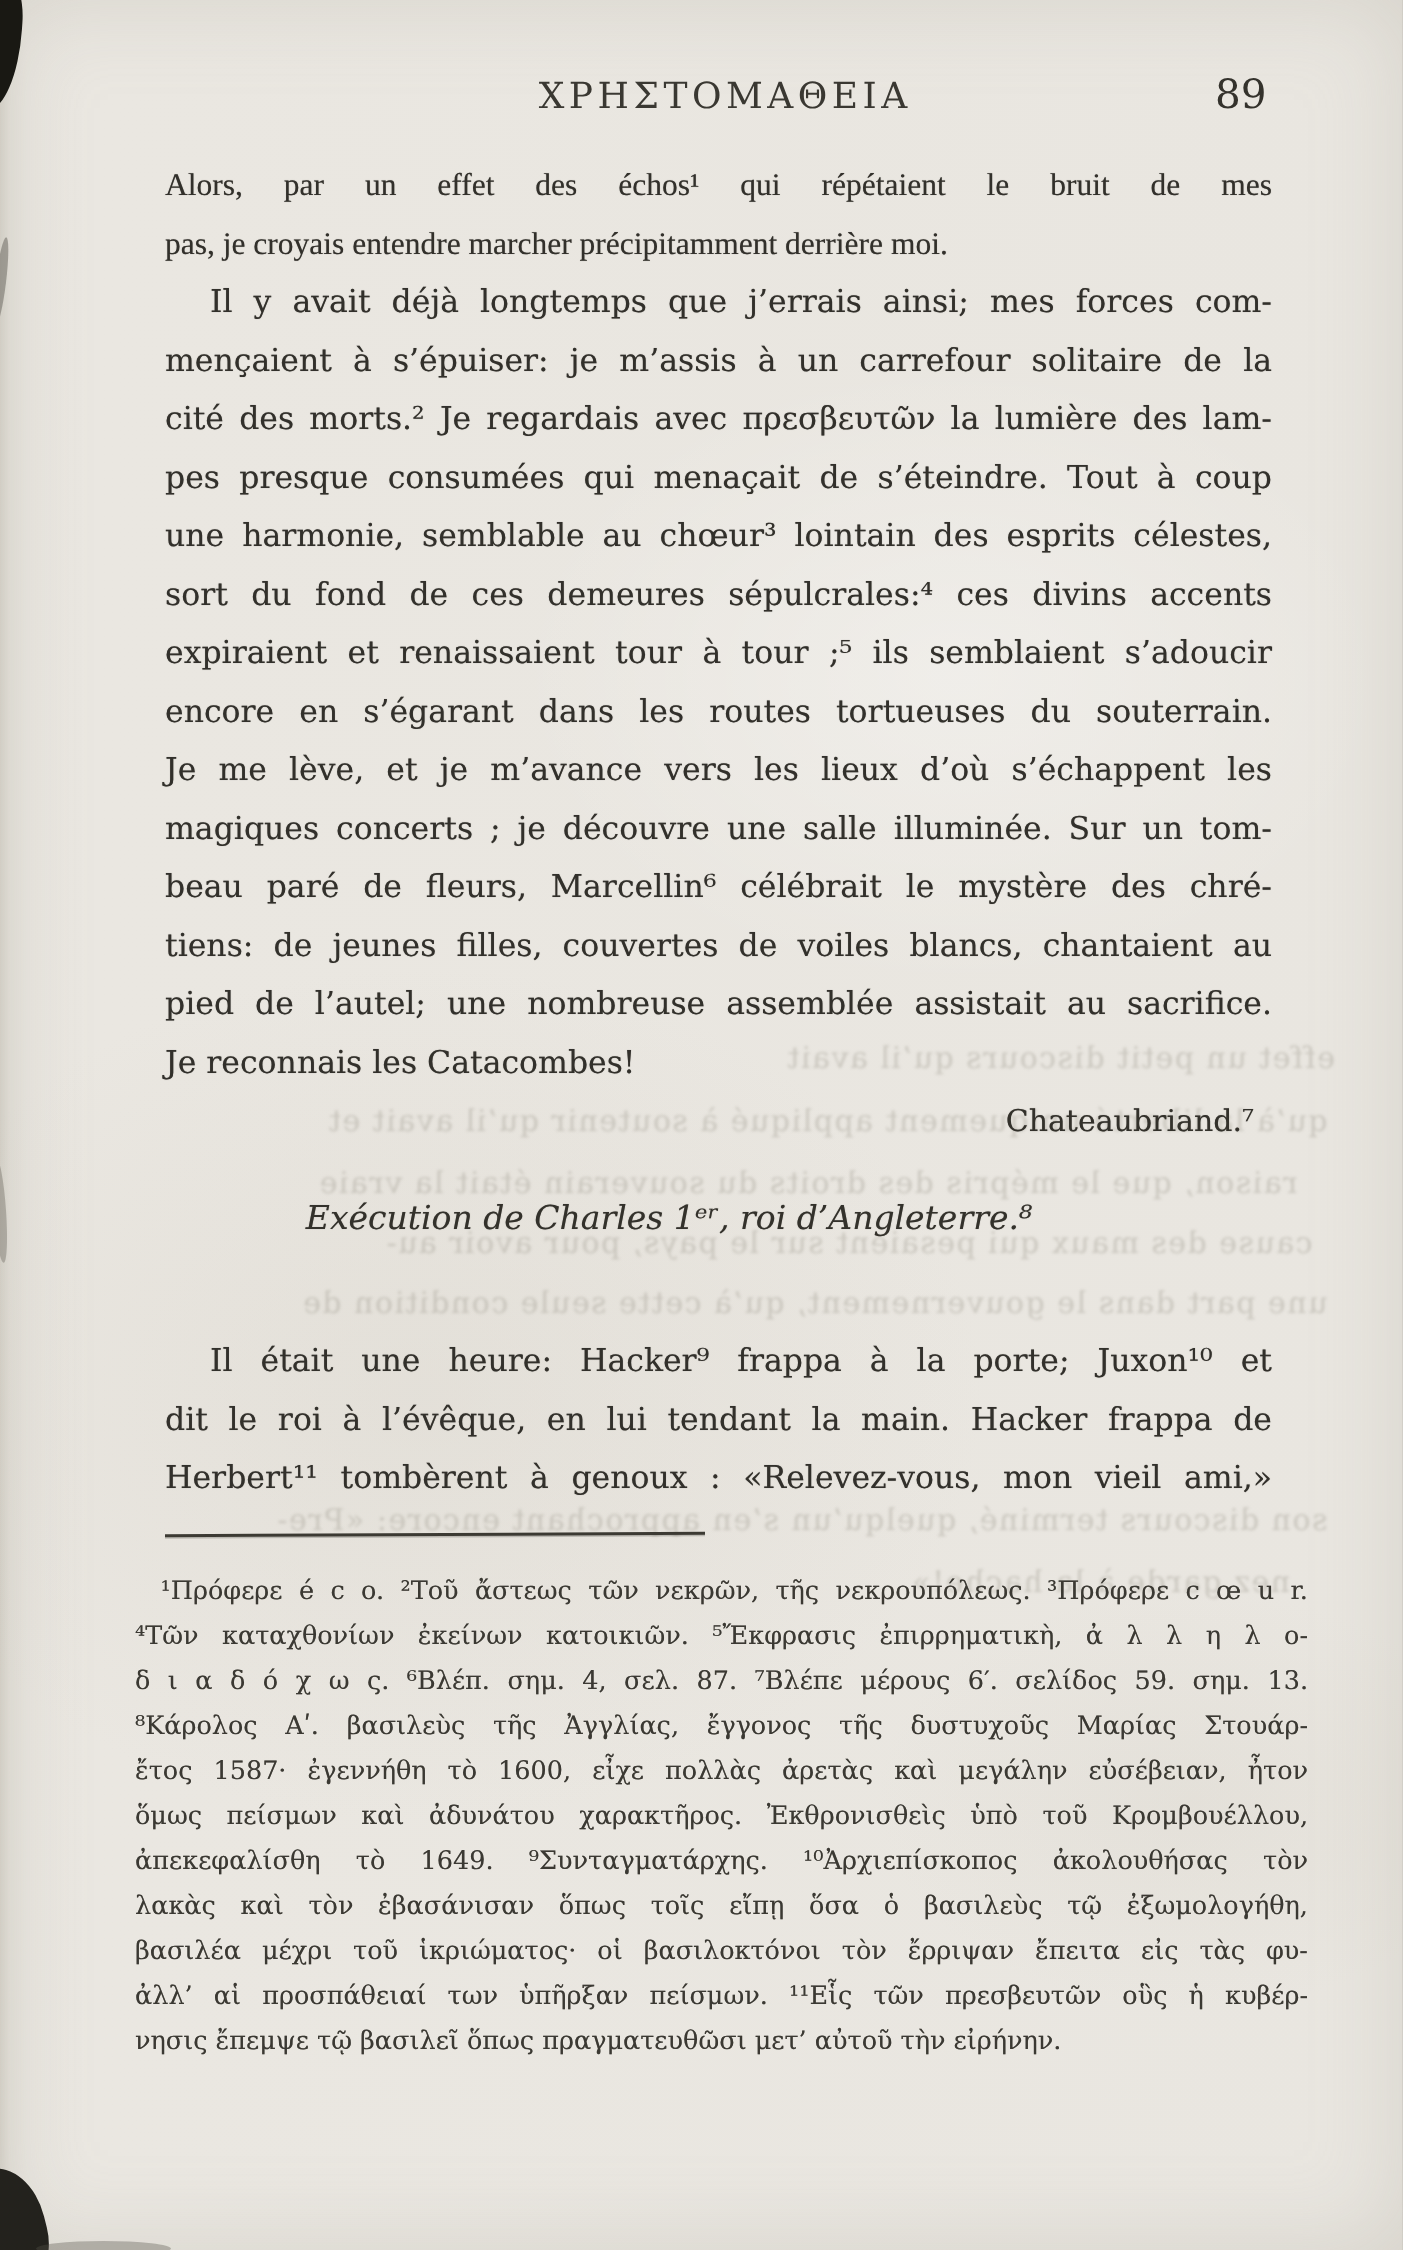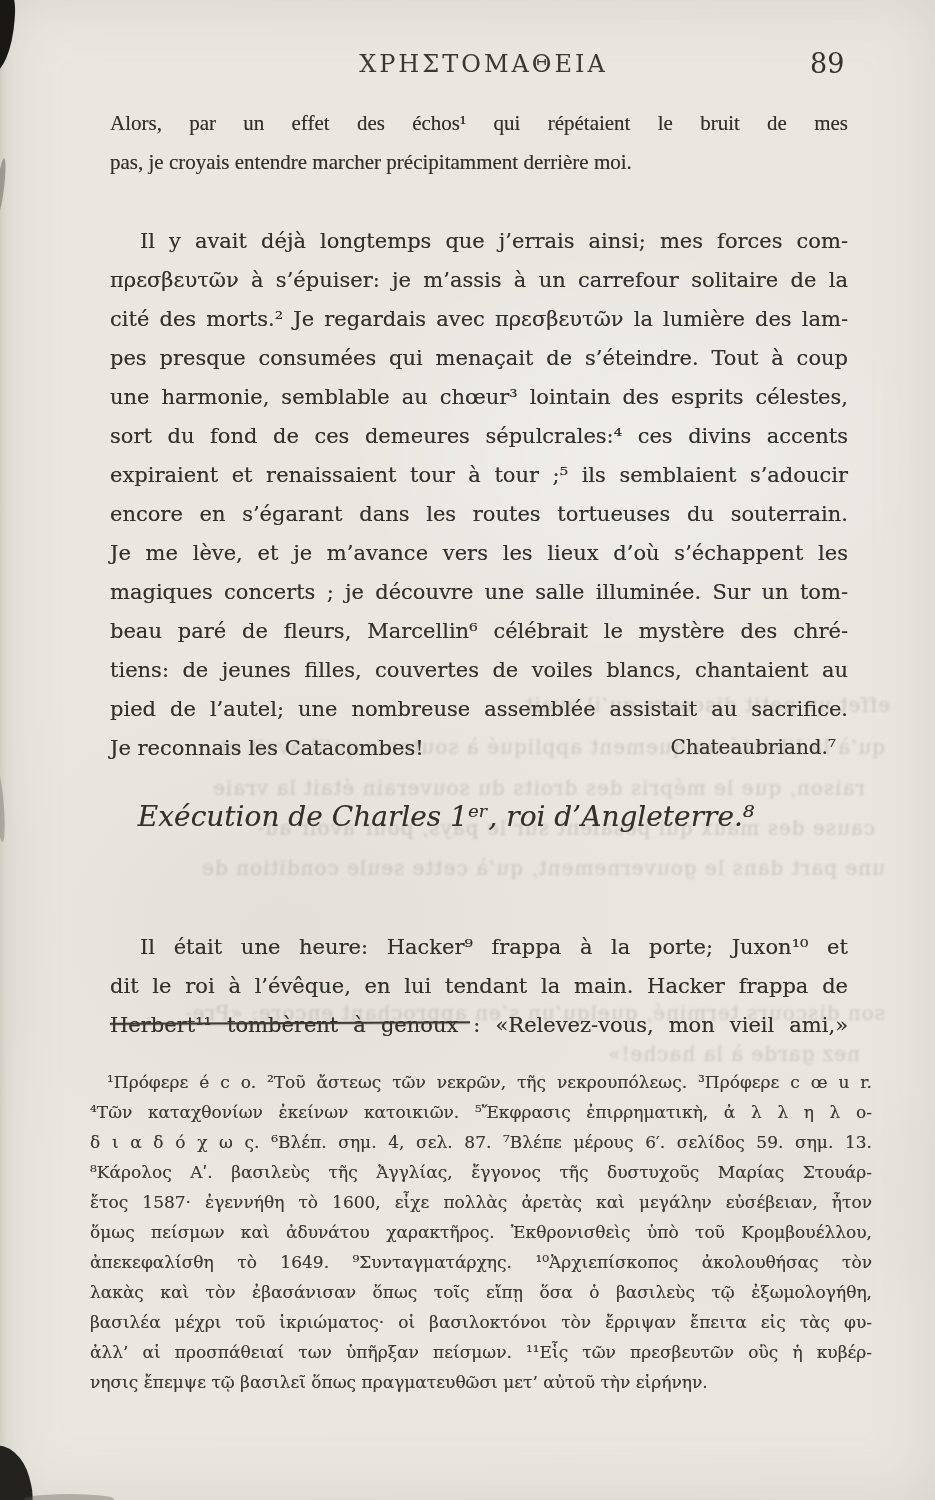--- a/index.html
+++ b/index.html
@@ -67,7 +67,7 @@
     text-shadow:0 0 0.5px rgba(48,46,40,0.55);
   }
   .para-end .bline:last-child{text-align-last:left;}
-  .indent-first .bline:first-child{padding-left:30px;margin-top:40px;}
+  .indent-first .bline:first-child{padding-left:30px;}
   .attribution{
     position:absolute;top:735px;left:0;width:812px;
     text-align:right;font-size:20px;color:#33312b;

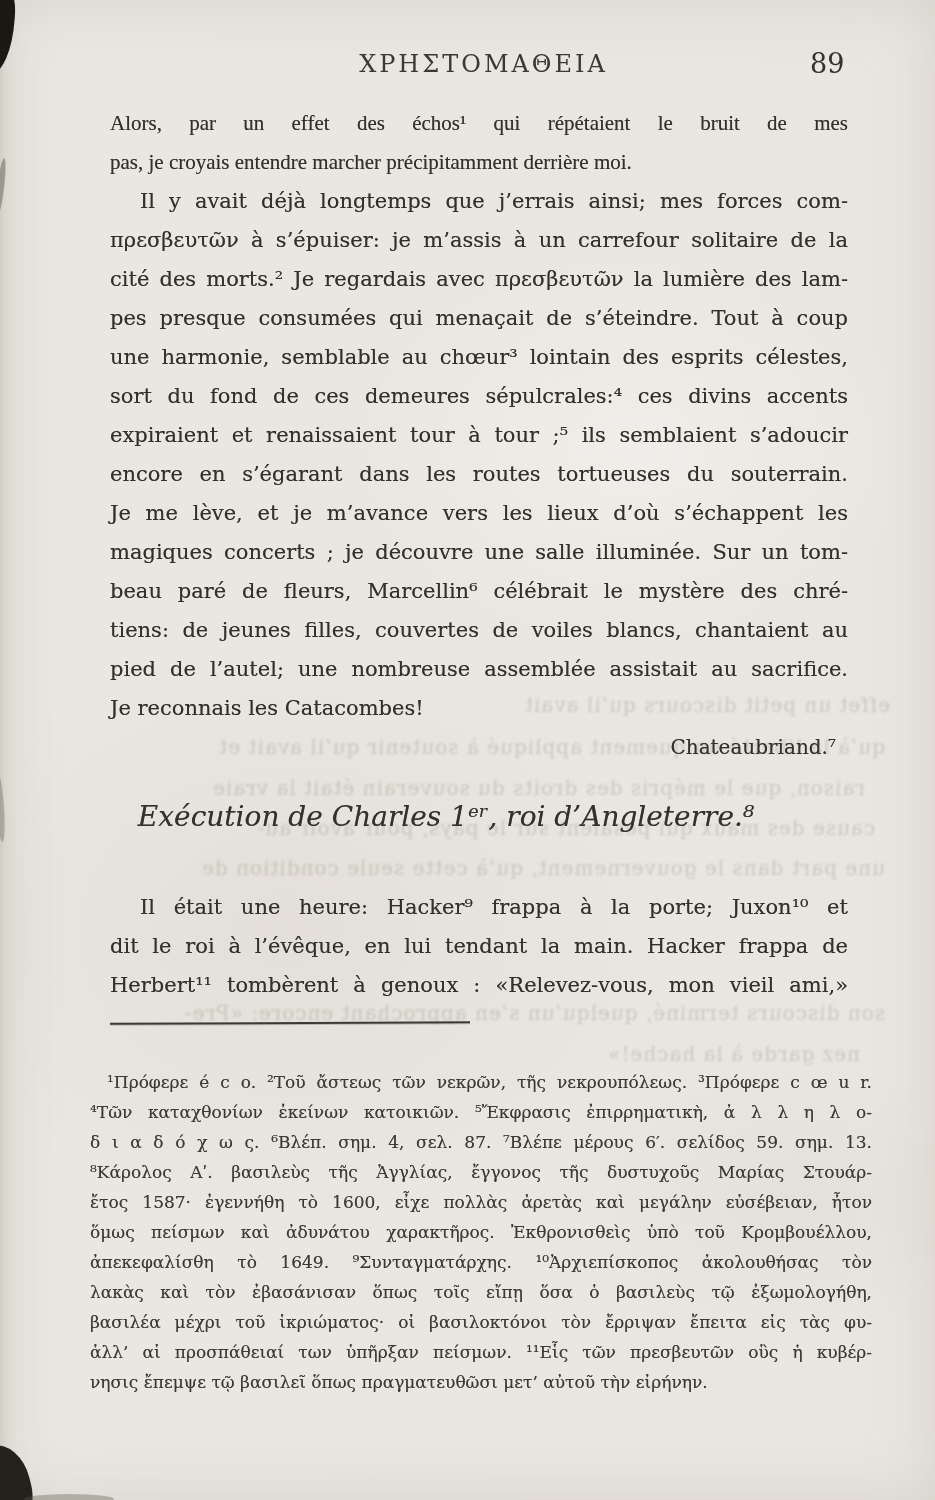--- a/index.html
+++ b/index.html
@@ -126,7 +126,7 @@
 
   <div class="bodytext para-end indent-first" style="top:182px;">
       <div class="bline">Il y avait déjà longtemps que j’errais ainsi; mes forces com-</div>
-      <div class="bline">πρεσβευτῶν à s’épuiser: je m’assis à un carrefour solitaire de la</div>
+      <div class="bline">mençaient à s’épuiser: je m’assis à un carrefour solitaire de la</div>
       <div class="bline">cité des morts.² Je regardais avec πρεσβευτῶν la lumière des lam-</div>
       <div class="bline">pes presque consumées qui menaçait de s’éteindre. Tout à coup</div>
       <div class="bline">une harmonie, semblable au chœur³ lointain des esprits célestes,</div>

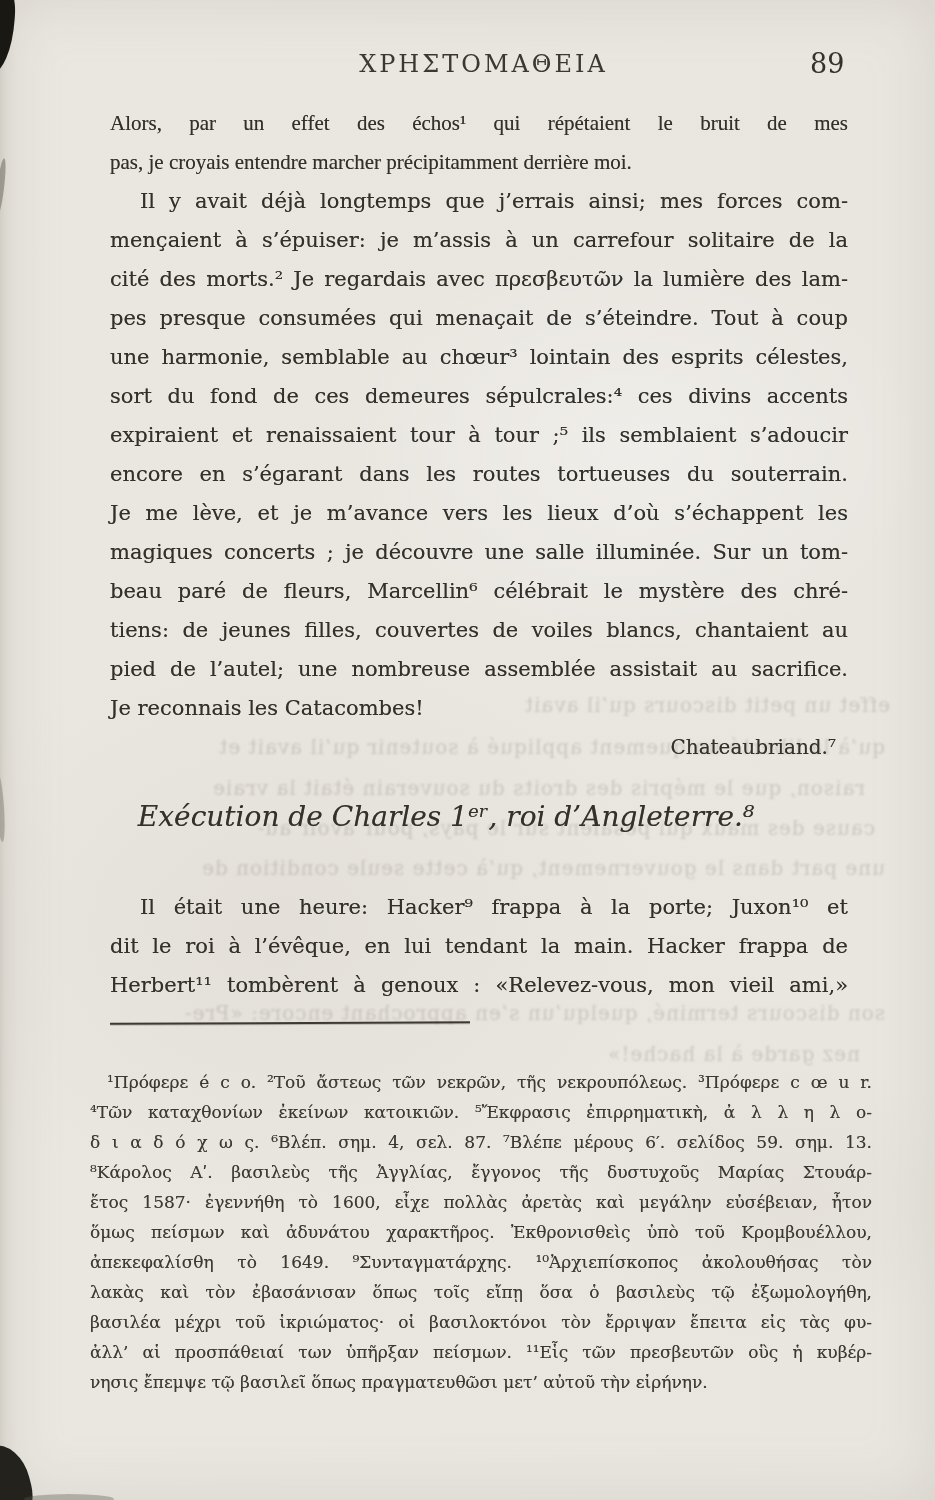--- a/index.html
+++ b/index.html
@@ -77,7 +77,7 @@
   .section-heading{
     position:absolute;top:800px;left:110px;width:738px;
     padding-right:66px;box-sizing:border-box;
-    text-align:center;font-style:italic;font-size:28px;color:#33312b;
+    text-align:center;font-style:italic;font-size:22px;color:#33312b;
     text-shadow:0 0 0.5px rgba(48,46,40,0.5);
   }
   

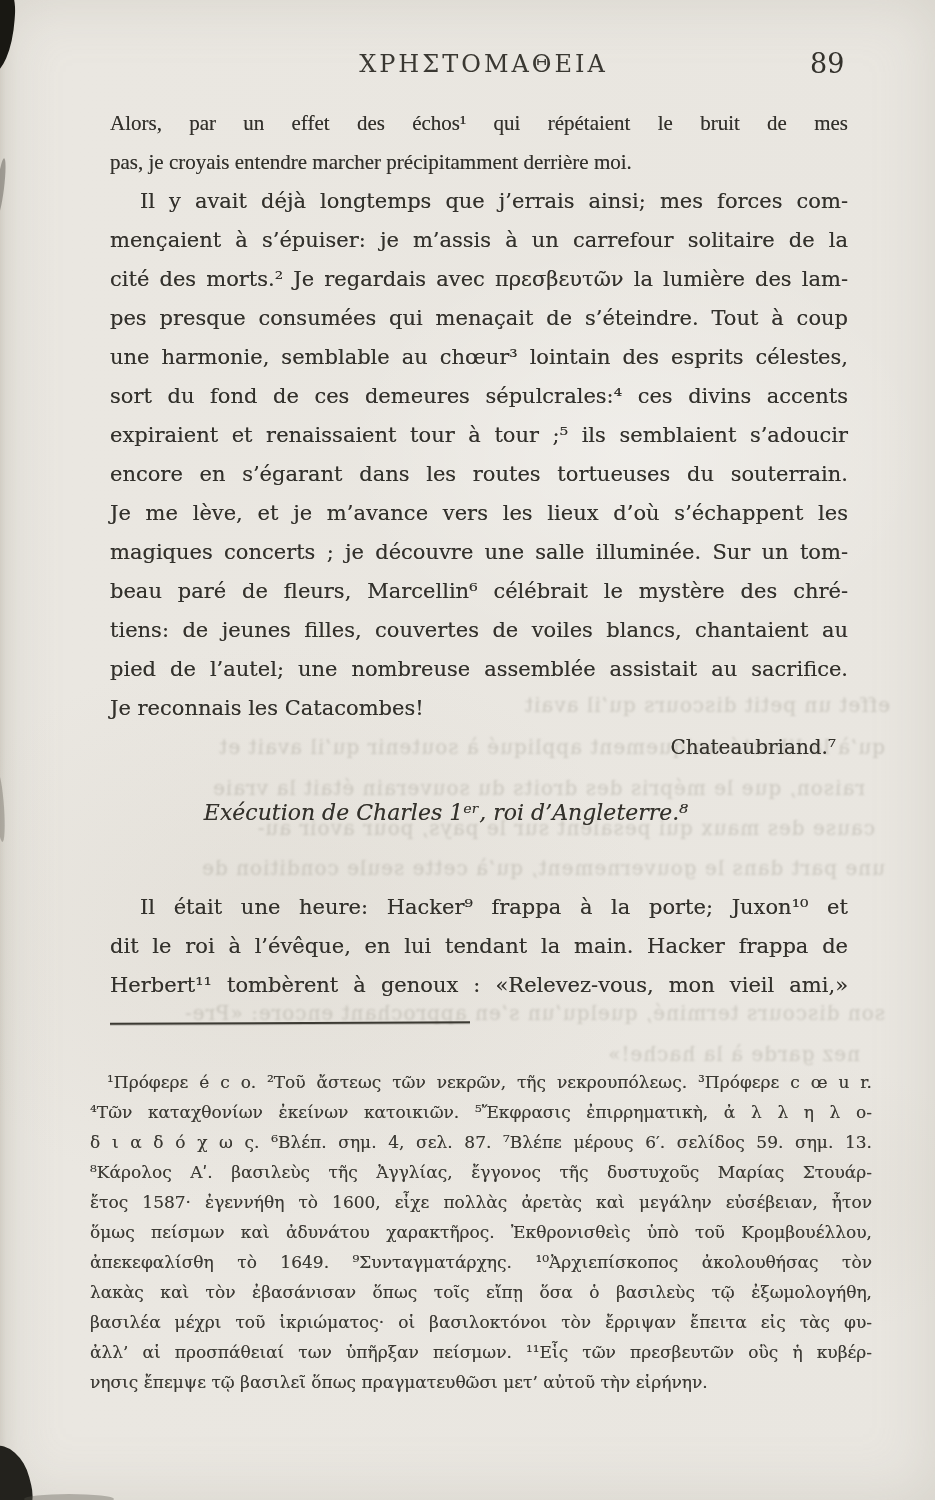--- a/index.html
+++ b/index.html
@@ -92,7 +92,7 @@
     color:#3b3933;
     text-shadow:0 0 0.4px rgba(55,53,47,0.5);
   }
-  .footnotes .bline:first-child{padding-left:17px;margin-top:21px;}
+  .footnotes .bline:first-child{padding-left:17px;}
   .footnotes .bline:last-child{text-align-last:left;}
 </style>
 </head>

